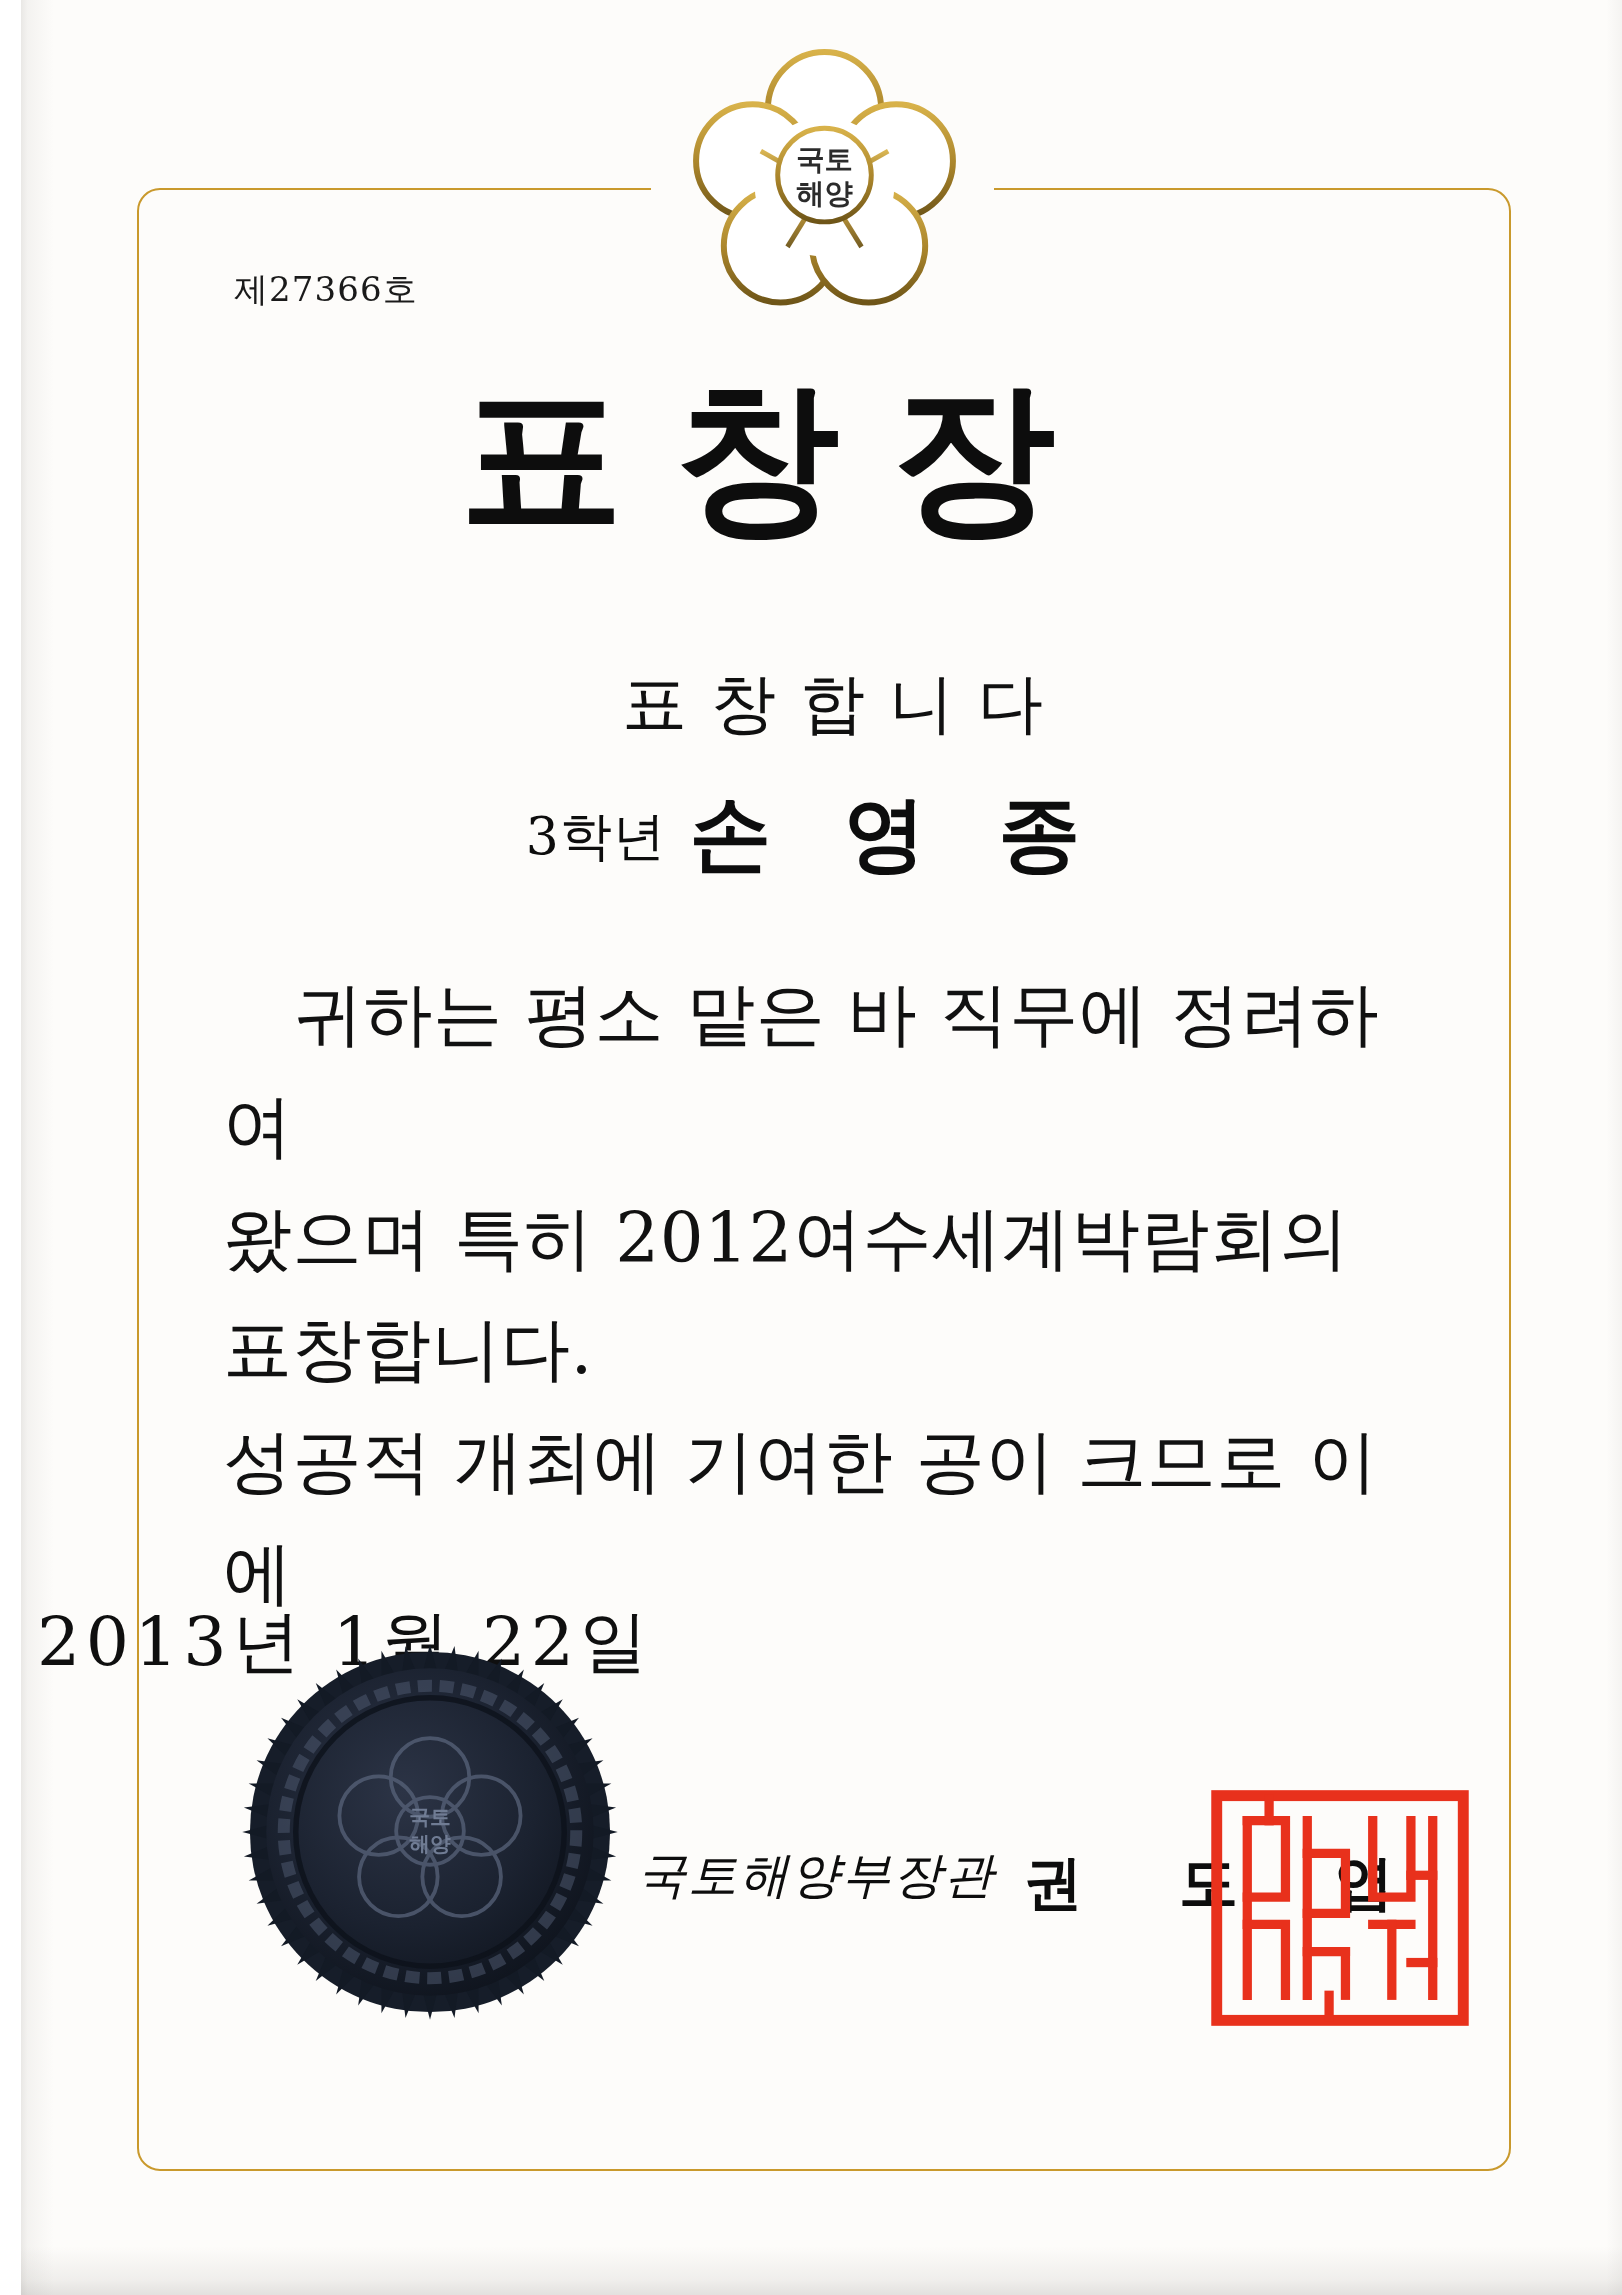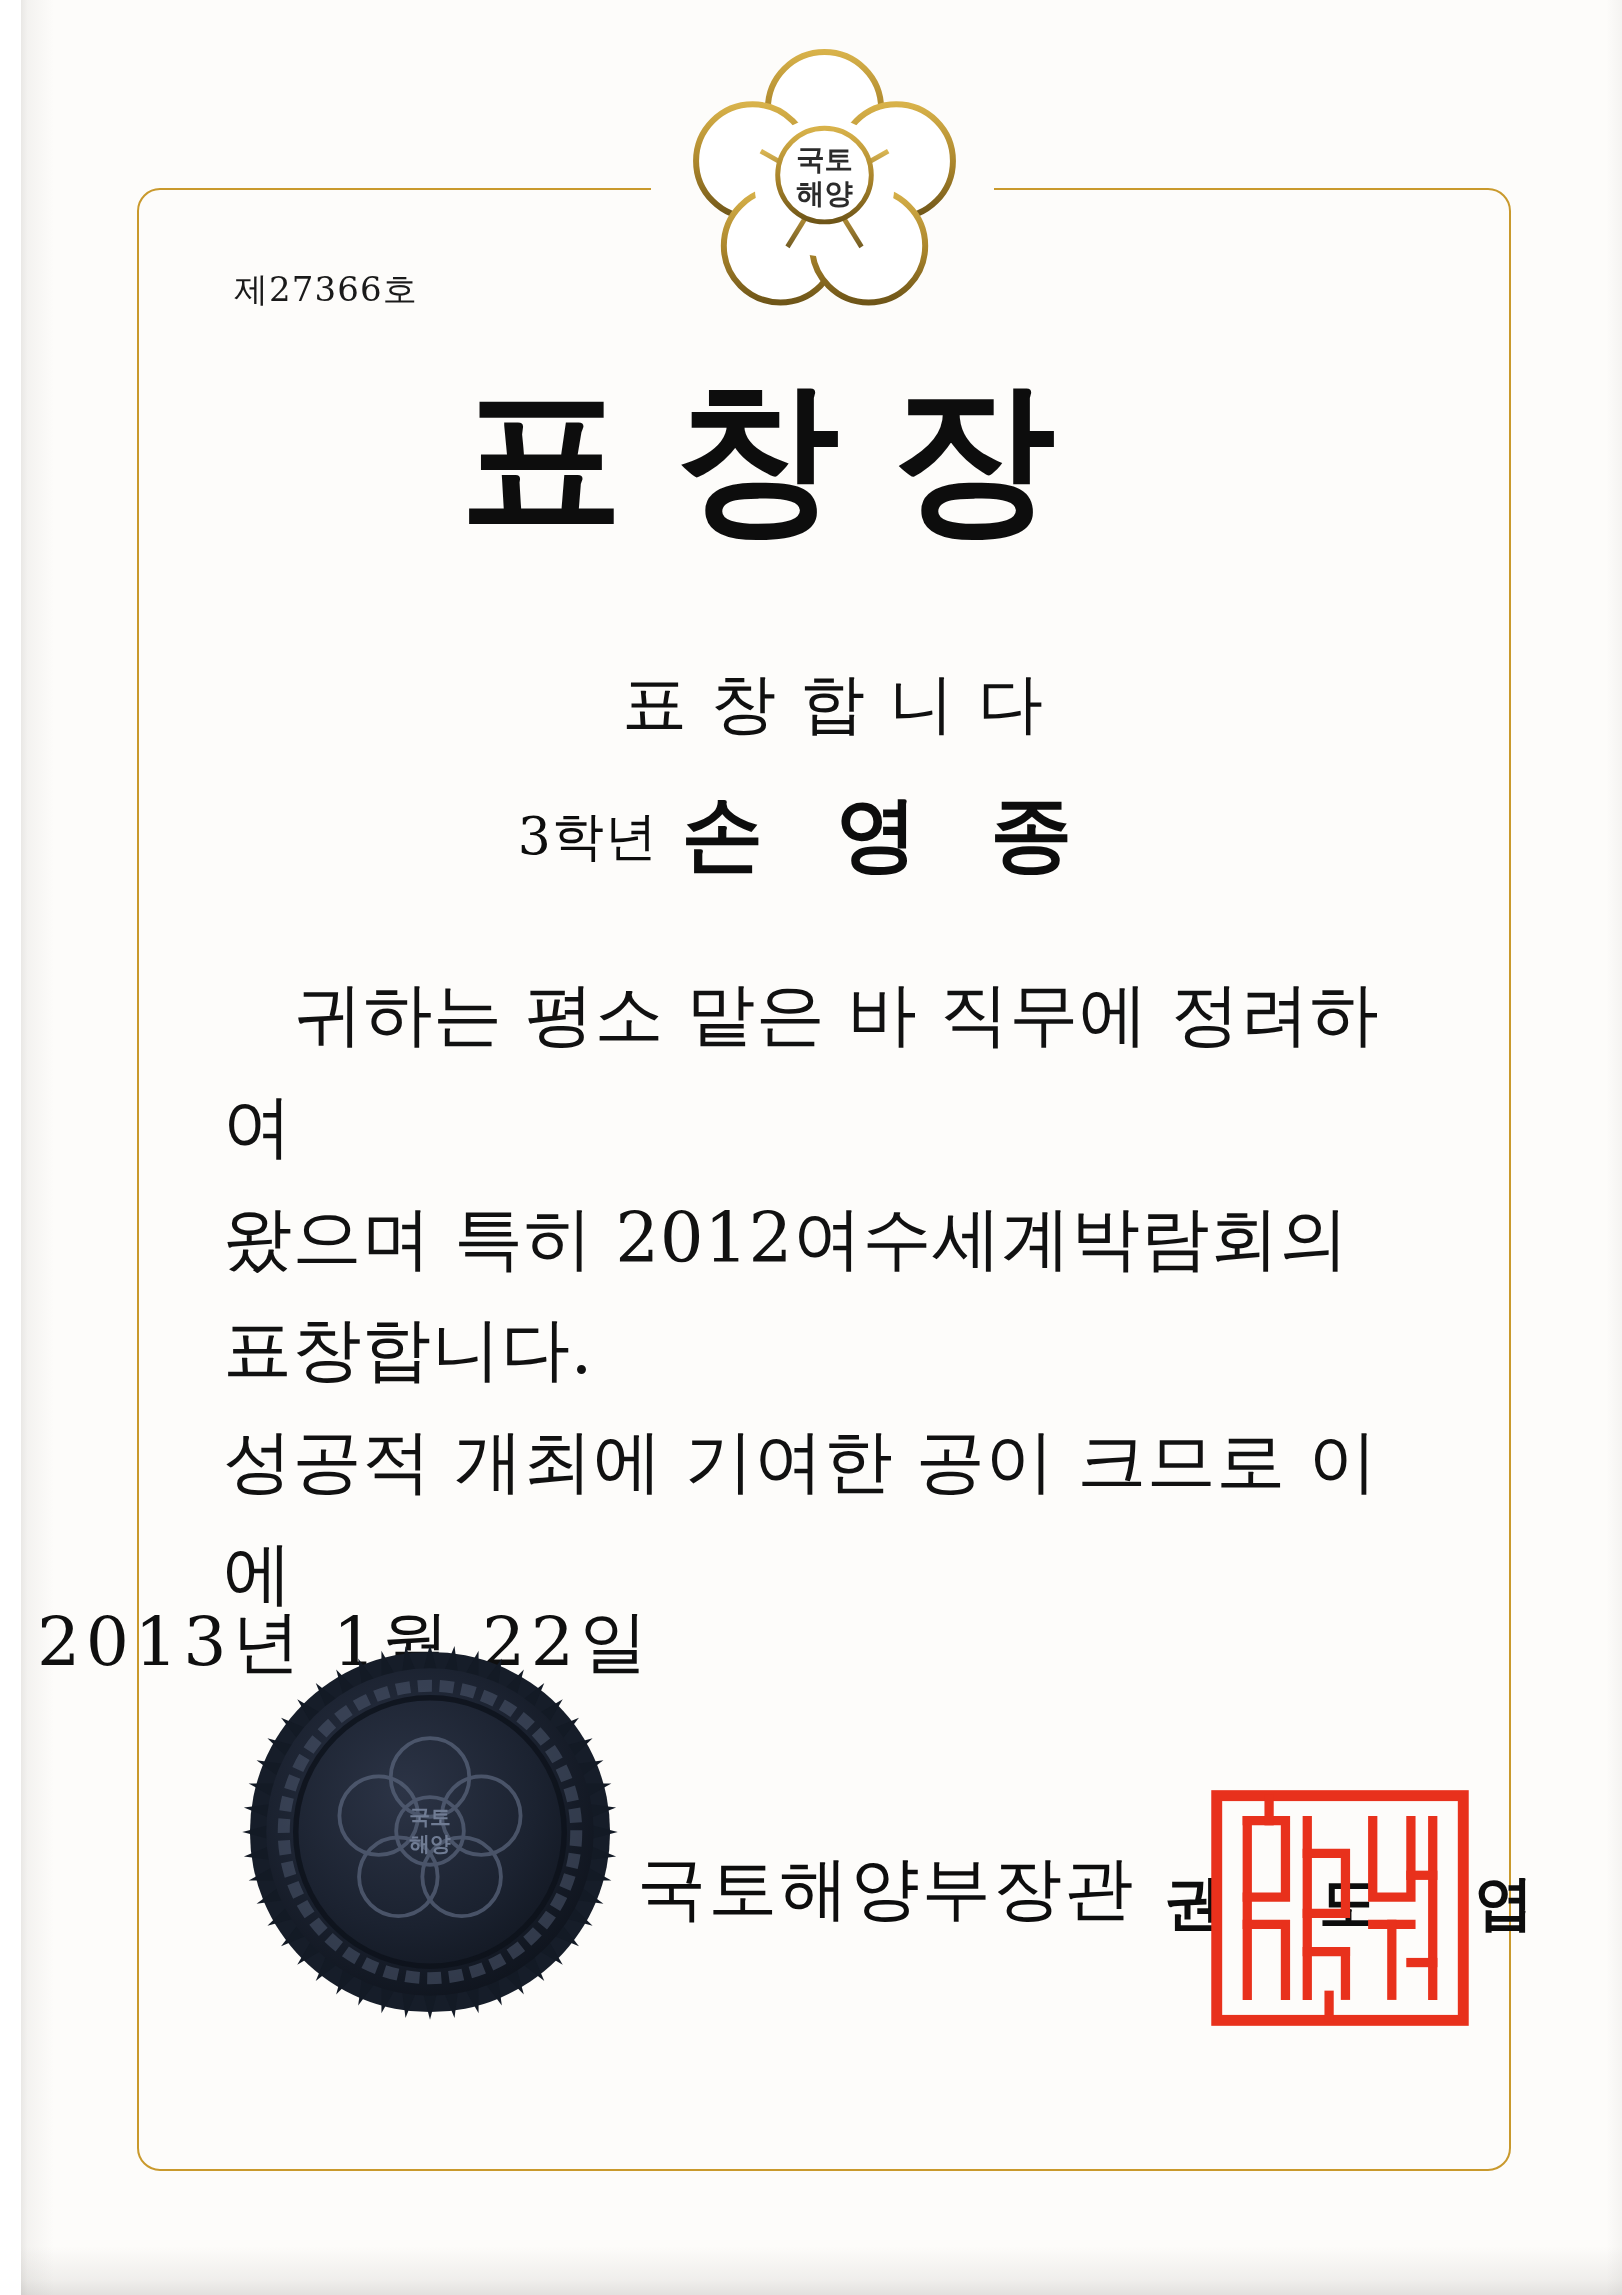--- a/index.html
+++ b/index.html
@@ -123,6 +123,7 @@
     color: #0d0d0d;
     font-family: "DejaVu Serif", serif;
     white-space: nowrap;
+    padding-left: 8px;
   }
   .recipient-grade {
     font-size: 52px;

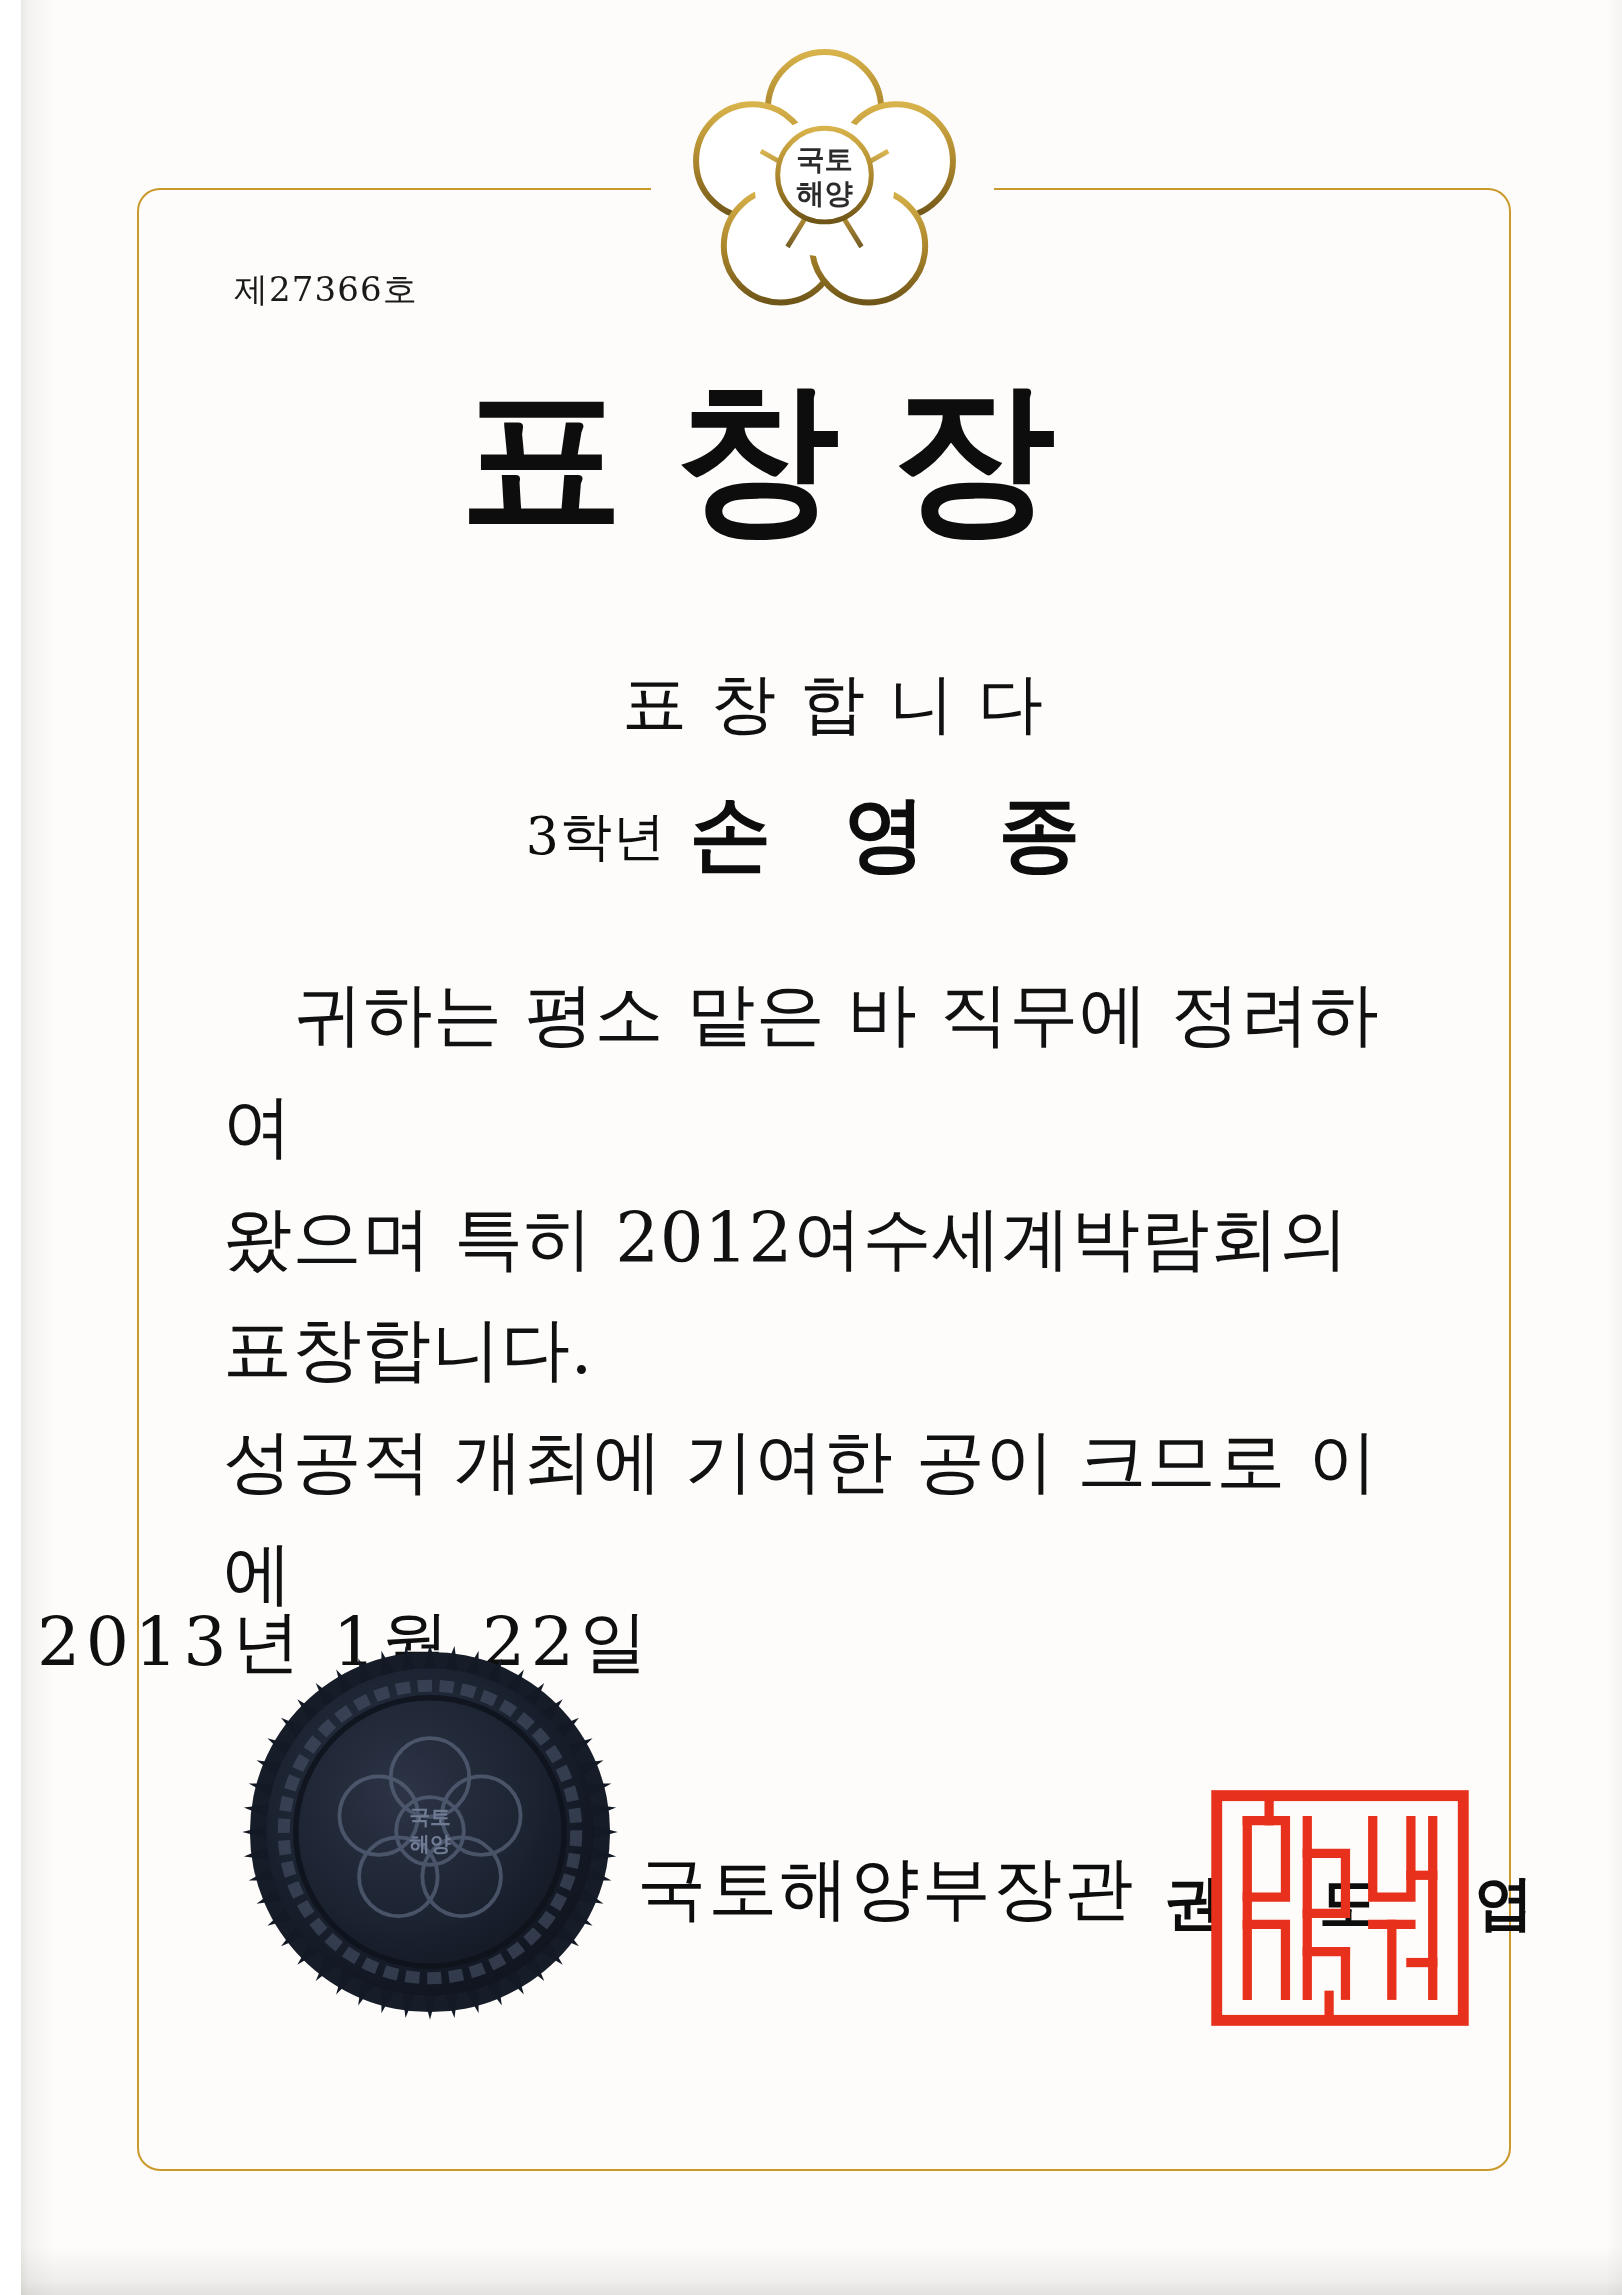--- a/index.html
+++ b/index.html
@@ -170,9 +170,10 @@
     font-family: "DejaVu Serif", serif;
   }
   .signature-title {
-    font-size: 69px;
+    font-size: 49px;
     letter-spacing: 2.2px;
     vertical-align: 11px;
+    font-style: italic;
   }
   .signature-name {
     font-size: 59px;

